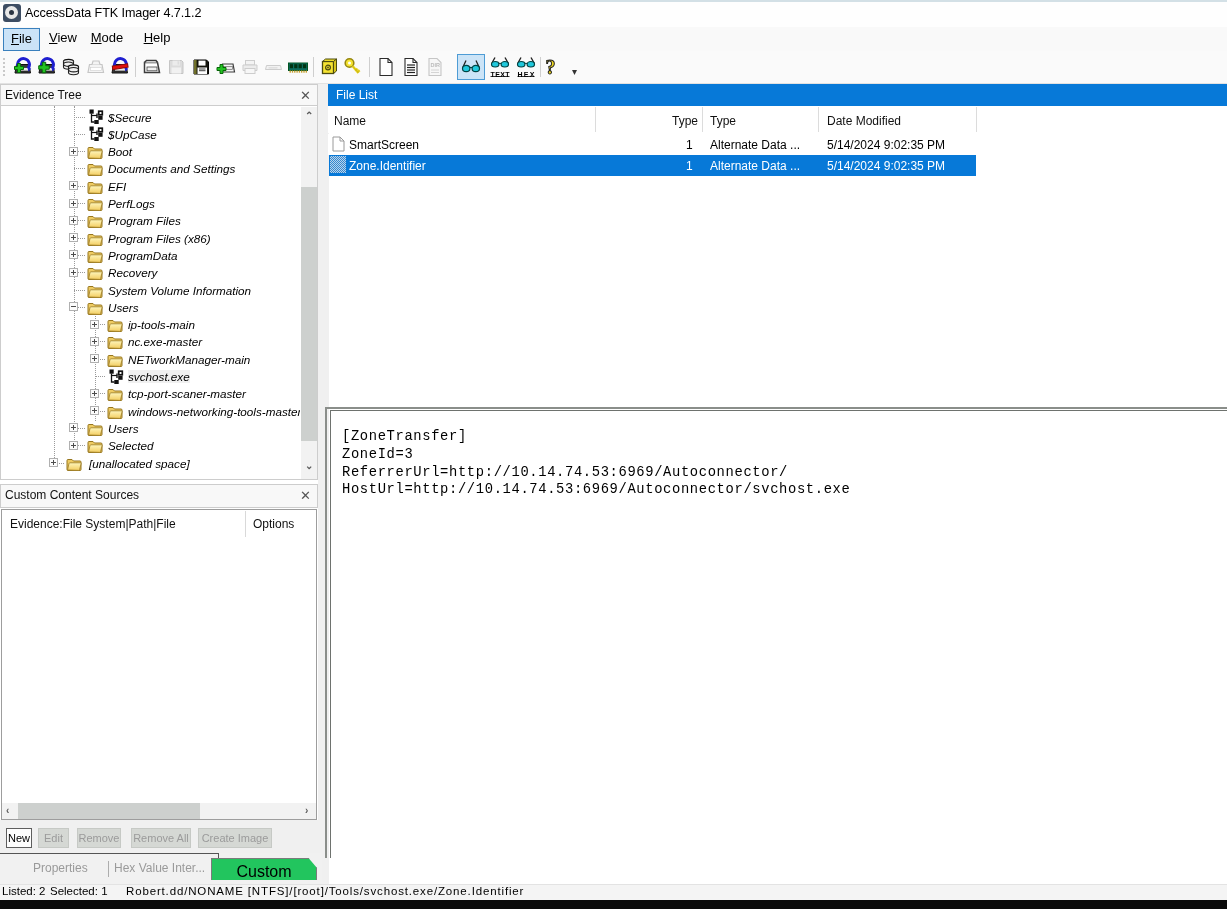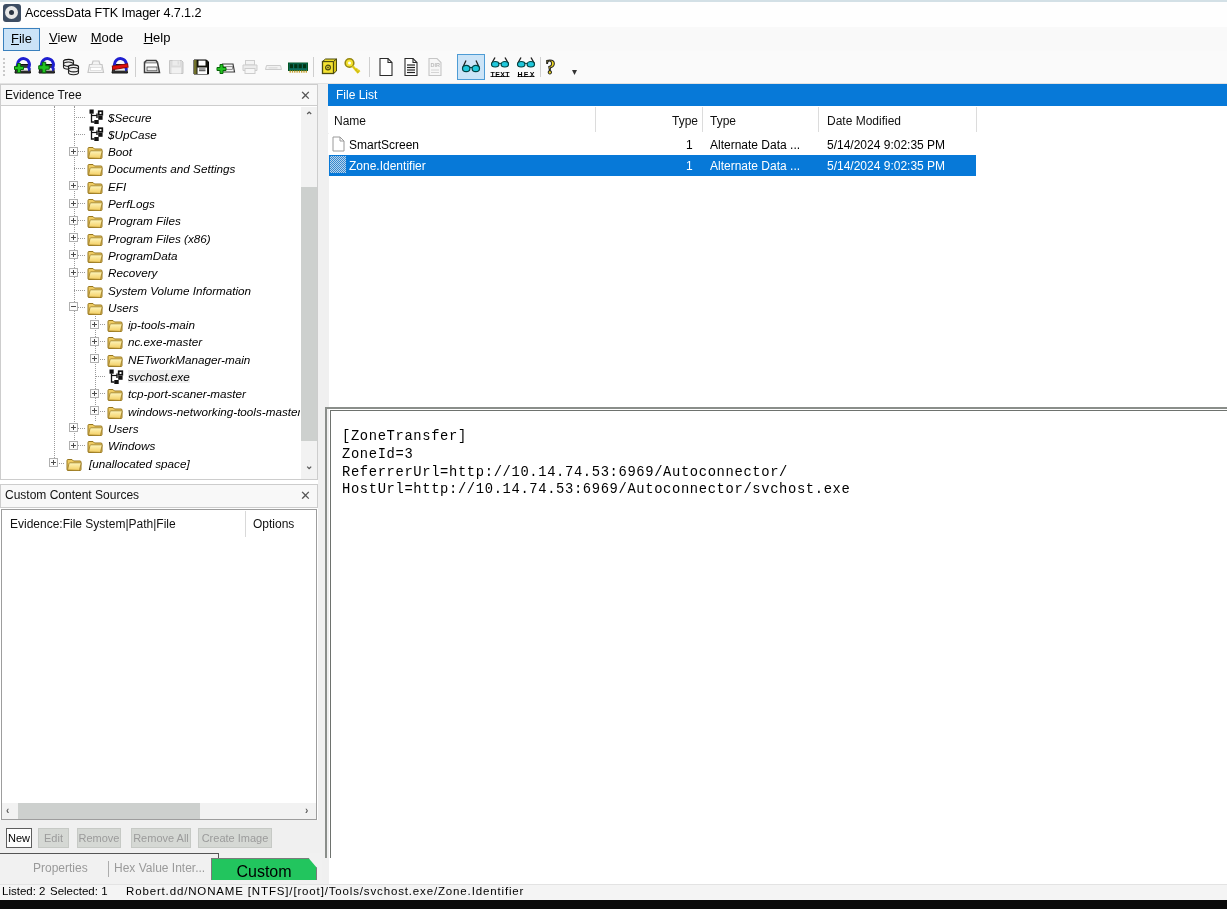--- a/index.html
+++ b/index.html
@@ -395,7 +395,7 @@
     <svg class="ticon" style="left:87px;top:332.2px" width="16" height="16">
       <use href="#folder"></use>
     </svg>
-    <div class="tlabel" style="left:108px;top:333.2px;">Windows</div>
+    <div class="tlabel" style="left:108px;top:333.2px;">Selected</div>
     <div class="hline" style="left:54px;top:356.5px;width:10px"></div>
     <div class="ebox plus" style="left:49px;top:352px"></div>
     <svg class="ticon" style="left:66px;top:349.5px" width="16" height="16">

